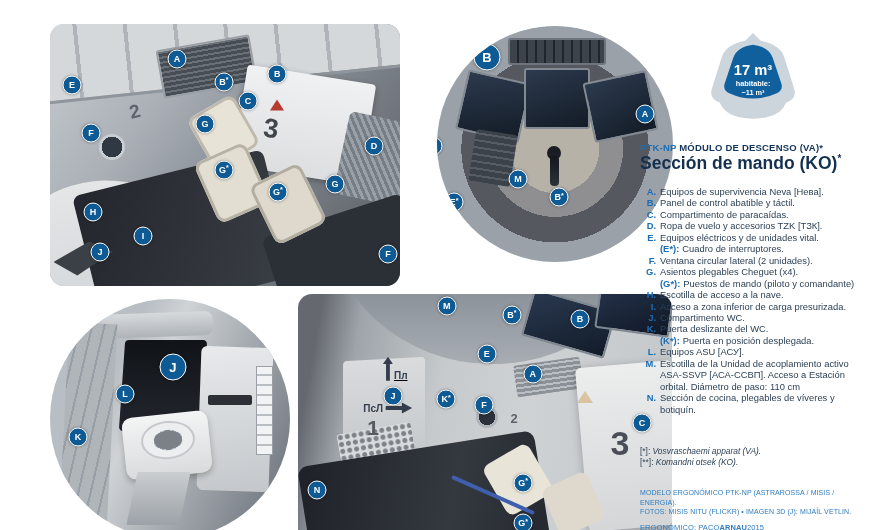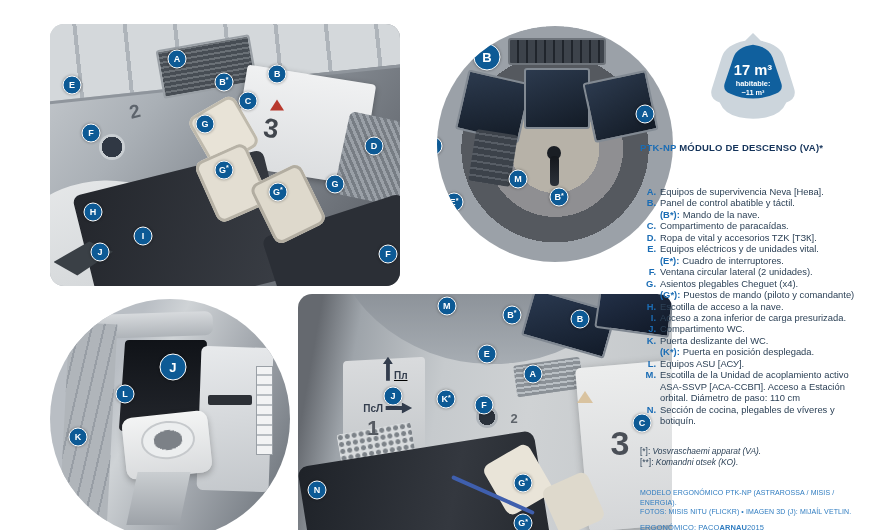--- a/index.html
+++ b/index.html
@@ -340,6 +340,7 @@
 
     <div class="kicker"><span class="k-brand">PTK-NP</span><span class="k-rest"> MÓDULO DE DESCENSO (VA)*</span></div>
 
+    <h1 class="title"><span>Sección de mando (KO)</span><sup>*</sup></h1>
 
     <div class="legend">
       <div class="legend-row">

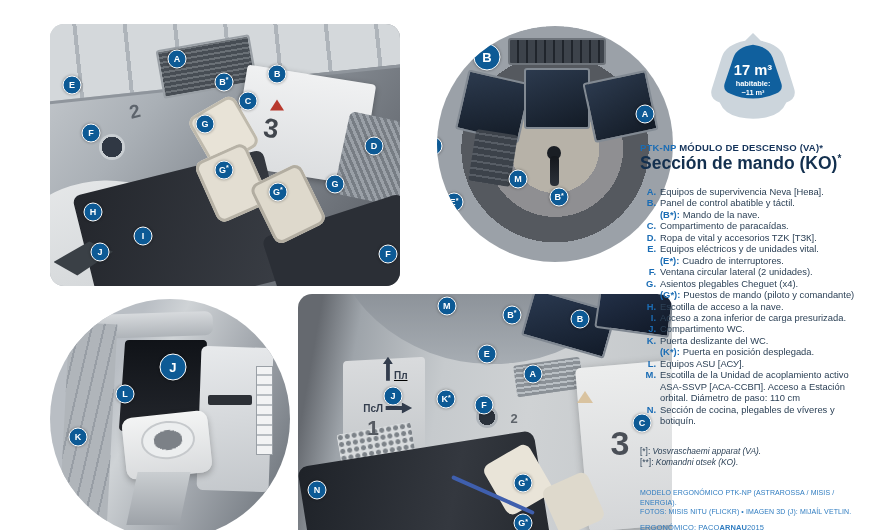--- a/index.html
+++ b/index.html
@@ -352,10 +352,6 @@
           <span class="l-text"><b class="l-prefix"></b><span class="l-body">Panel de control abatible y táctil.</span></span>
         </div>
         <div class="legend-row">
-          <span class="l-letter"></span>
-          <span class="l-text"><b class="l-prefix">(B*):</b><span class="l-body">Mando de la nave.</span></span>
-        </div>
-        <div class="legend-row">
           <span class="l-letter">C.</span>
           <span class="l-text"><b class="l-prefix"></b><span class="l-body">Compartimento de paracaídas.</span></span>
         </div>

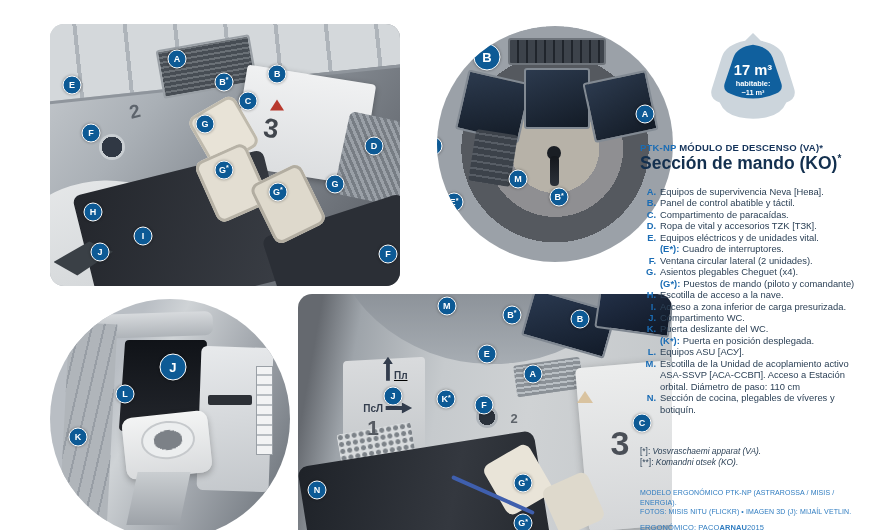--- a/index.html
+++ b/index.html
@@ -357,7 +357,7 @@
         </div>
         <div class="legend-row">
           <span class="l-letter">D.</span>
-          <span class="l-text"><b class="l-prefix"></b><span class="l-body">Ropa de vital y accesorios TZK [ТЗК].</span></span>
+          <span class="l-text"><b class="l-prefix"></b><span class="l-body">Ropa de vuelo y accesorios TZK [ТЗК].</span></span>
         </div>
         <div class="legend-row">
           <span class="l-letter">E.</span>

